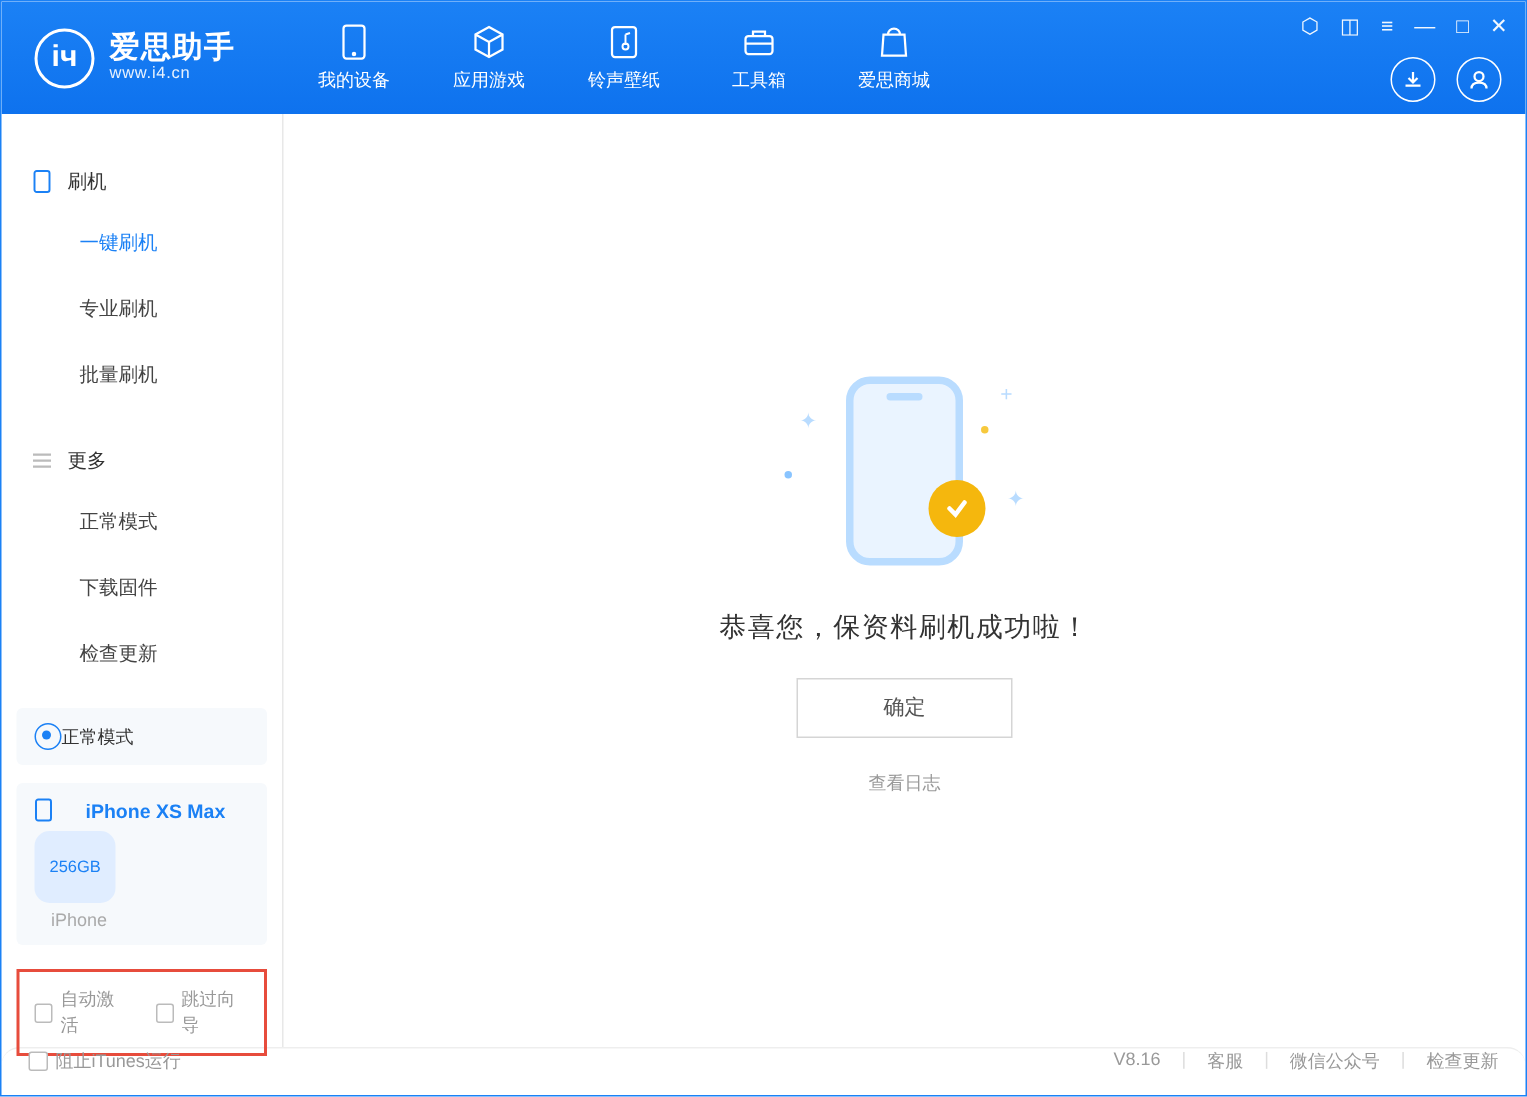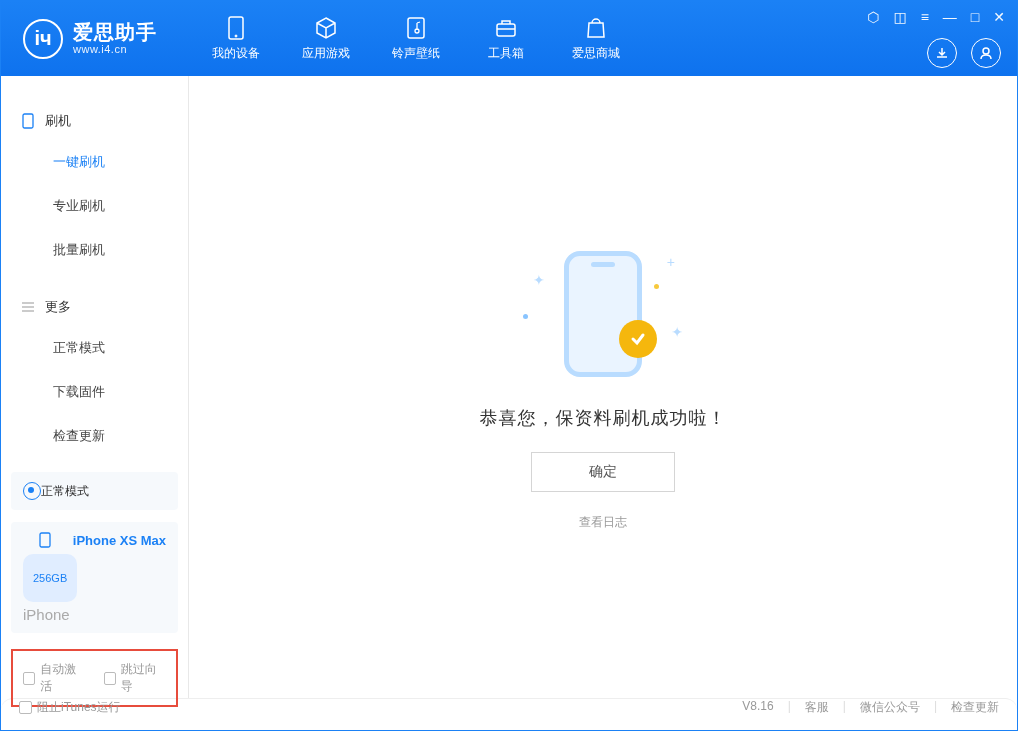--- a/index.html
+++ b/index.html
@@ -32,7 +32,7 @@
   .mode-card{display:flex;align-items:center;gap:0;}
   .mode-dot{width:18px;height:18px;border-radius:50%;border:1.5px solid #1b81f5;position:relative;}
   .mode-dot:before{content:"";position:absolute;left:4px;top:4px;width:6px;height:6px;border-radius:50%;background:#1b81f5;}
-  .device-card .name{font-weight:600;color:#1b81f5;font-size:13px;display:flex;align-items:center;gap:22px;justify-content:flex-end;}
+  .device-card .name{font-weight:600;color:#1b81f5;font-size:13px;display:flex;align-items:center;gap:22px;}
   .device-card .badge{display:inline-block;margin-top:6px;padding:18px 10px;border-radius:10px;background:#e0edff;color:#1b81f5;font-size:11px;}
   .device-card .sub{color:#aaa;font-size:15px;margin-top:4px;}
   .bottom-chk{margin:10px 10px 14px;border:2px solid #e74c3c;padding:10px 10px;display:flex;gap:18px;font-size:12px;color:#999;}

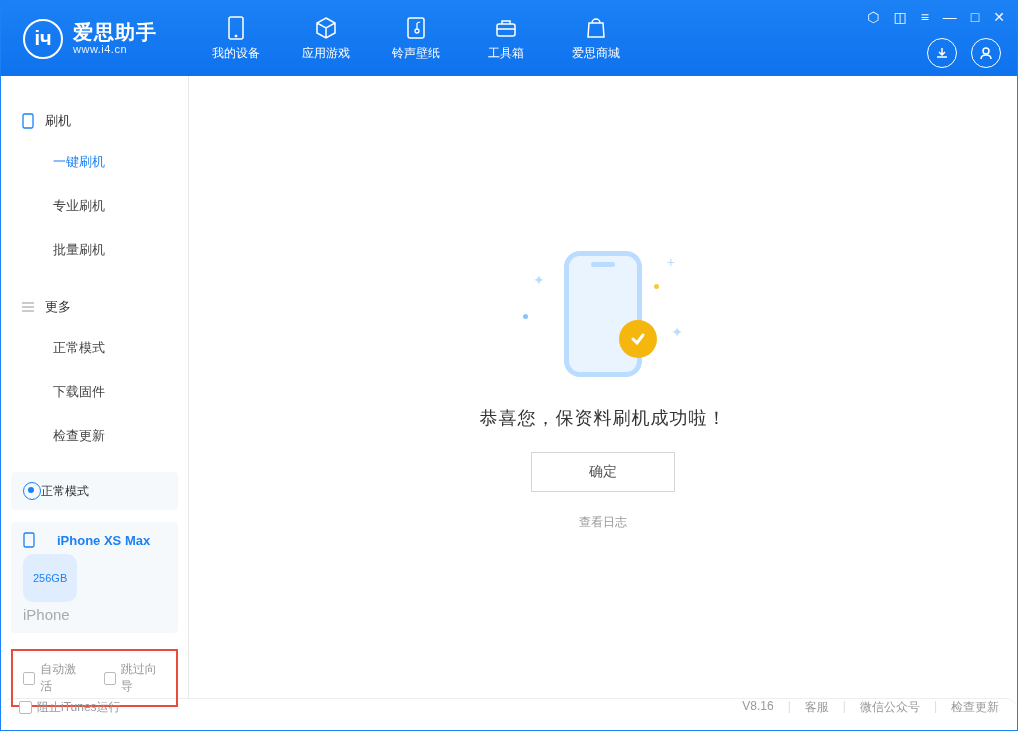--- a/index.html
+++ b/index.html
@@ -34,7 +34,7 @@
   .mode-dot:before{content:"";position:absolute;left:4px;top:4px;width:6px;height:6px;border-radius:50%;background:#1b81f5;}
   .device-card .name{font-weight:600;color:#1b81f5;font-size:13px;display:flex;align-items:center;gap:22px;}
   .device-card .badge{display:inline-block;margin-top:6px;padding:18px 10px;border-radius:10px;background:#e0edff;color:#1b81f5;font-size:11px;}
-  .device-card .sub{color:#aaa;font-size:15px;margin-top:4px;}
+  .device-card .sub{color:#aaa;font-size:12px;margin-top:4px;margin-left:11px;}
   .bottom-chk{margin:10px 10px 14px;border:2px solid #e74c3c;padding:10px 10px;display:flex;gap:18px;font-size:12px;color:#999;}
   .chk{display:inline-flex;align-items:center;gap:5px;cursor:pointer;}
   .chk .box{width:13px;height:13px;border:1px solid #bbb;border-radius:2px;background:#fff;}

